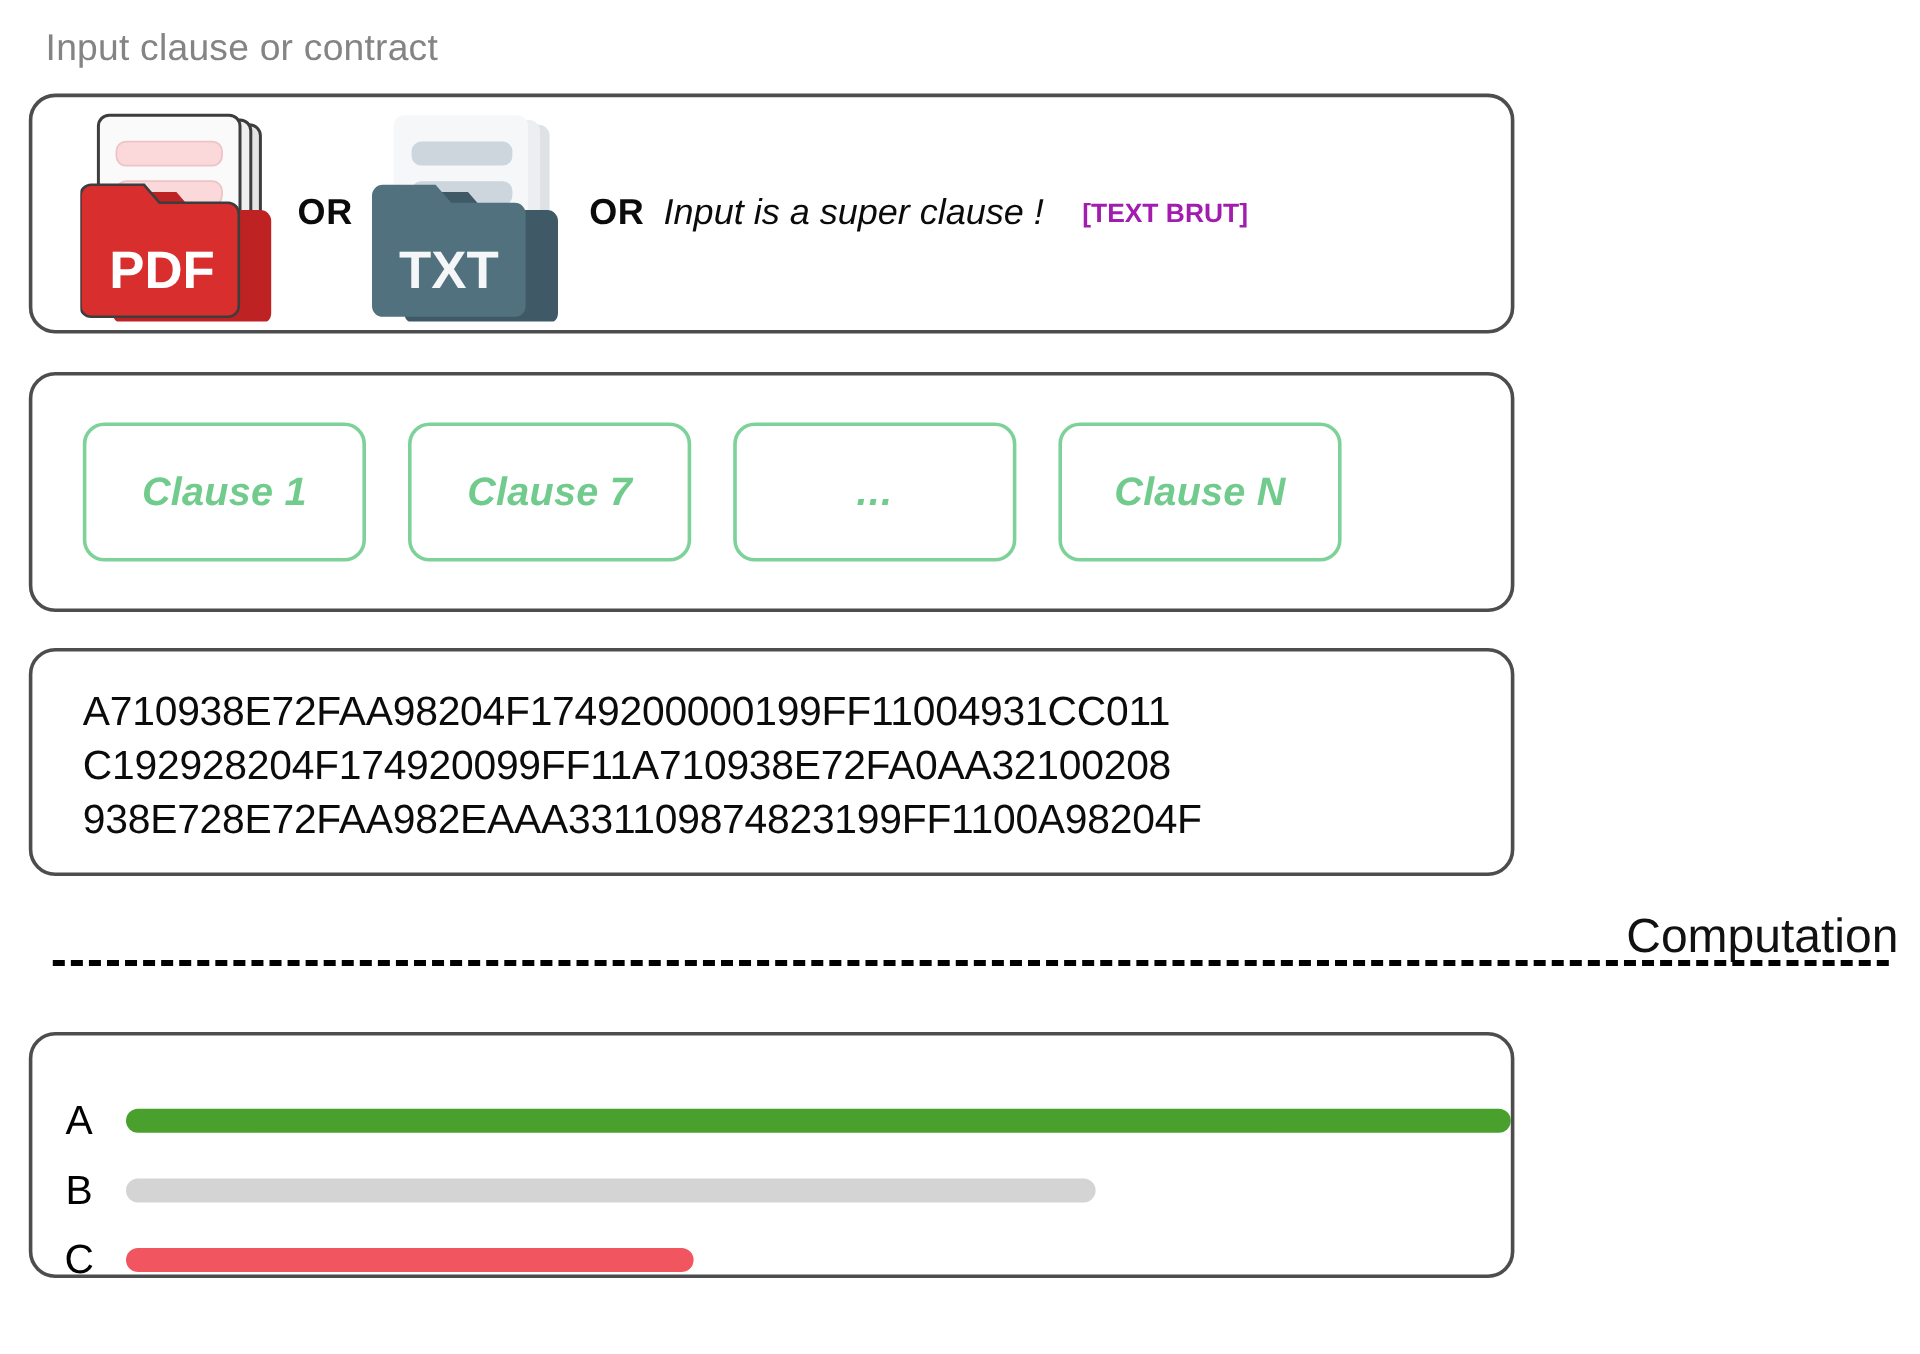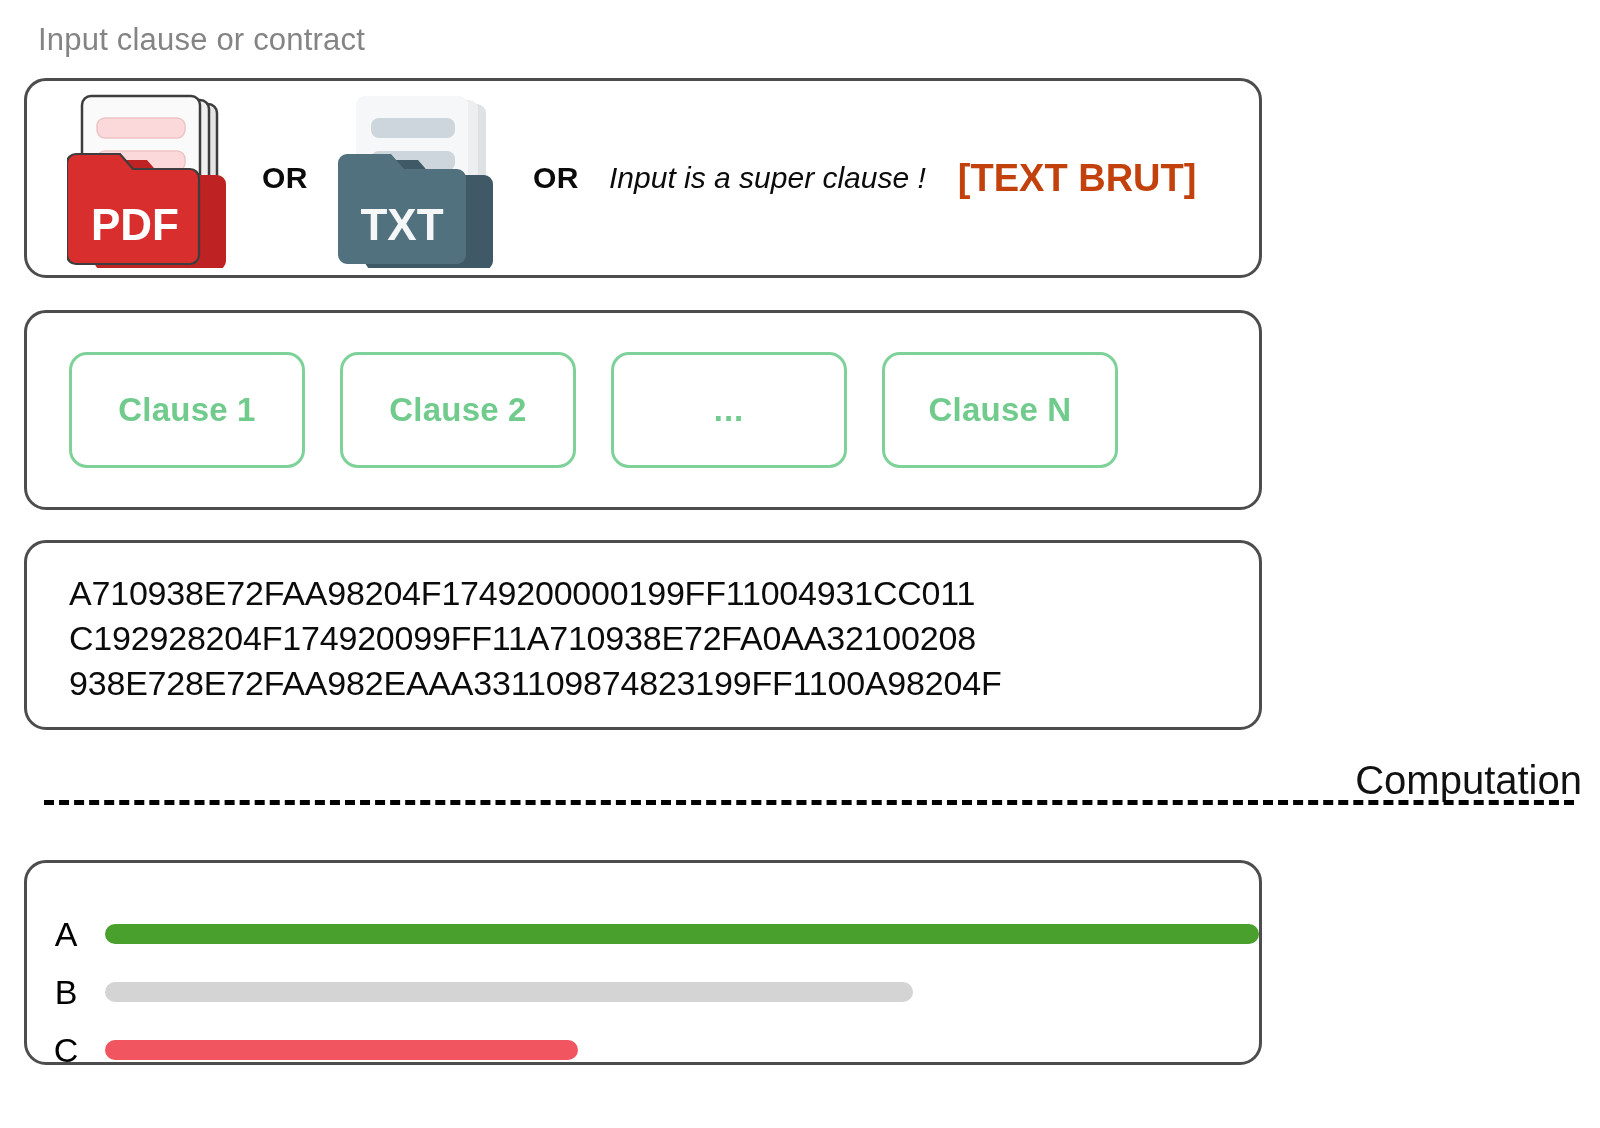--- a/index.html
+++ b/index.html
@@ -39,7 +39,7 @@
   }
   .or-label {
     font-size: 30px; font-weight: bold; color: #0b0b0b;
-    margin: 0 30px;
+    margin: 0 16px;
     letter-spacing: .5px;
   }
   .clause-sample {

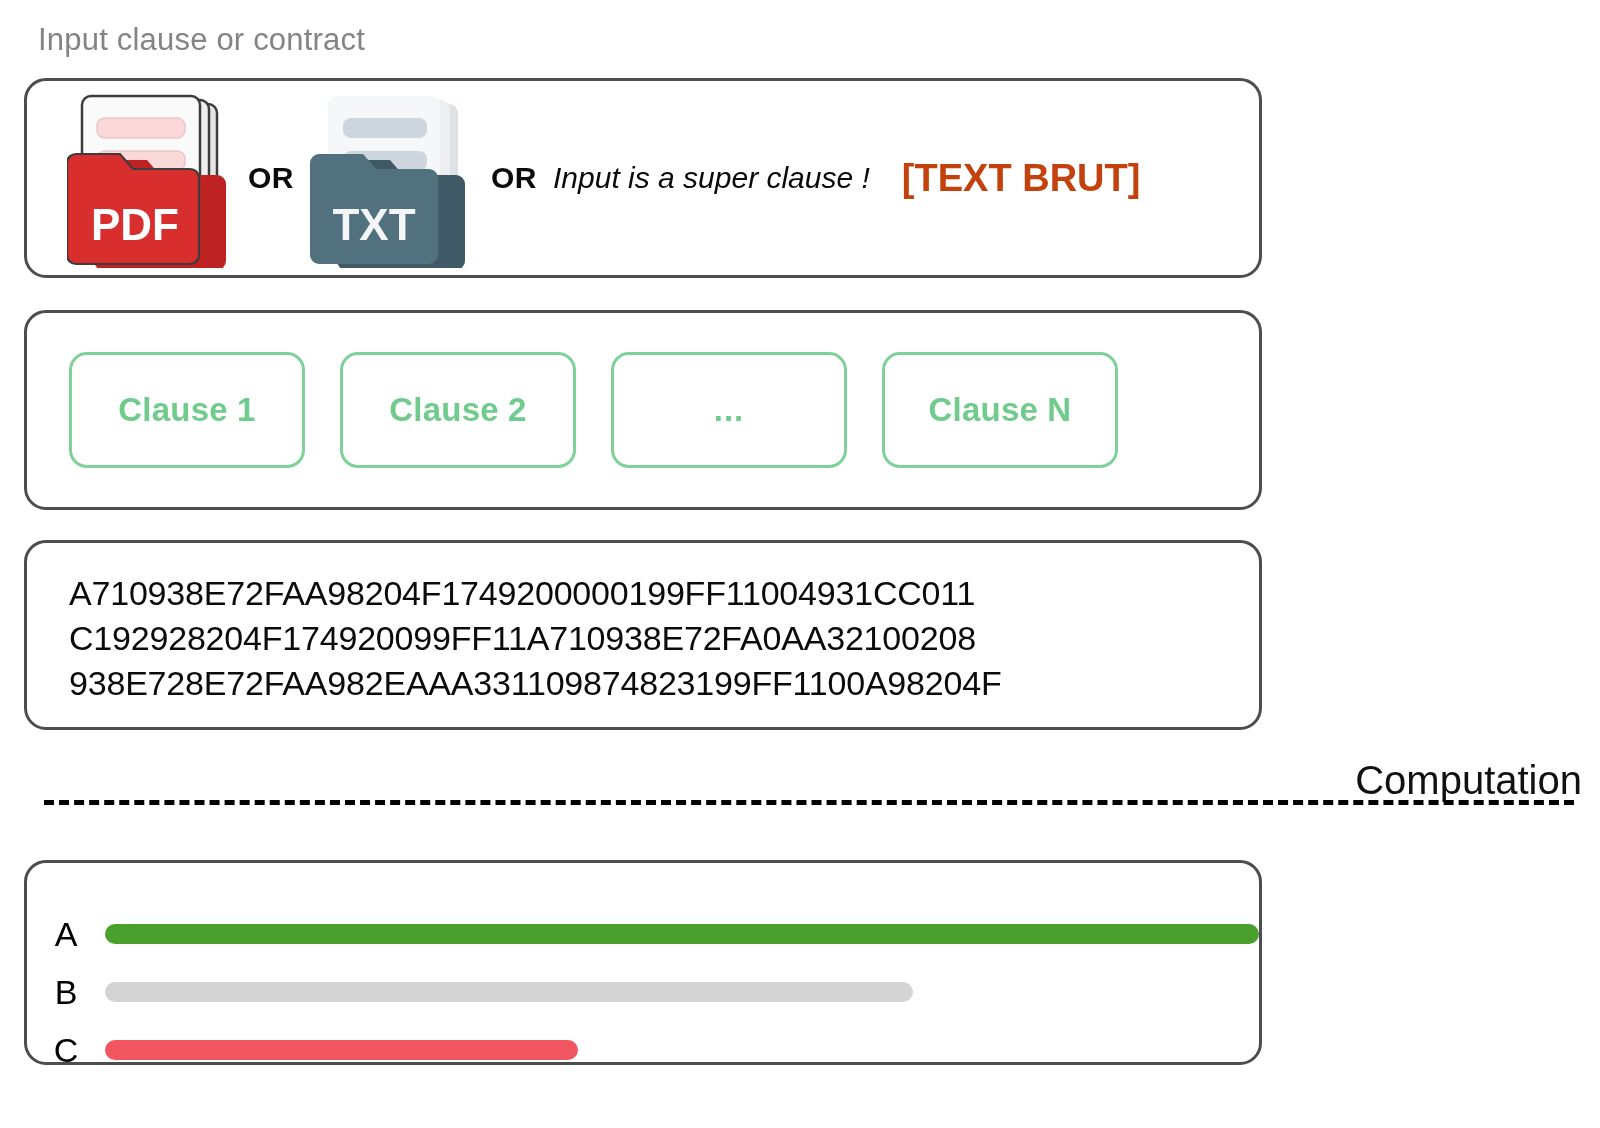--- a/index.html
+++ b/index.html
@@ -48,7 +48,7 @@
     margin-right: 32px;
   }
   .text-brut {
-    font-size: 38px; font-weight: bold; color: #c2410c;
+    font-size: 22px; font-weight: bold; color: #a21caf;
     white-space: nowrap;
   }
 

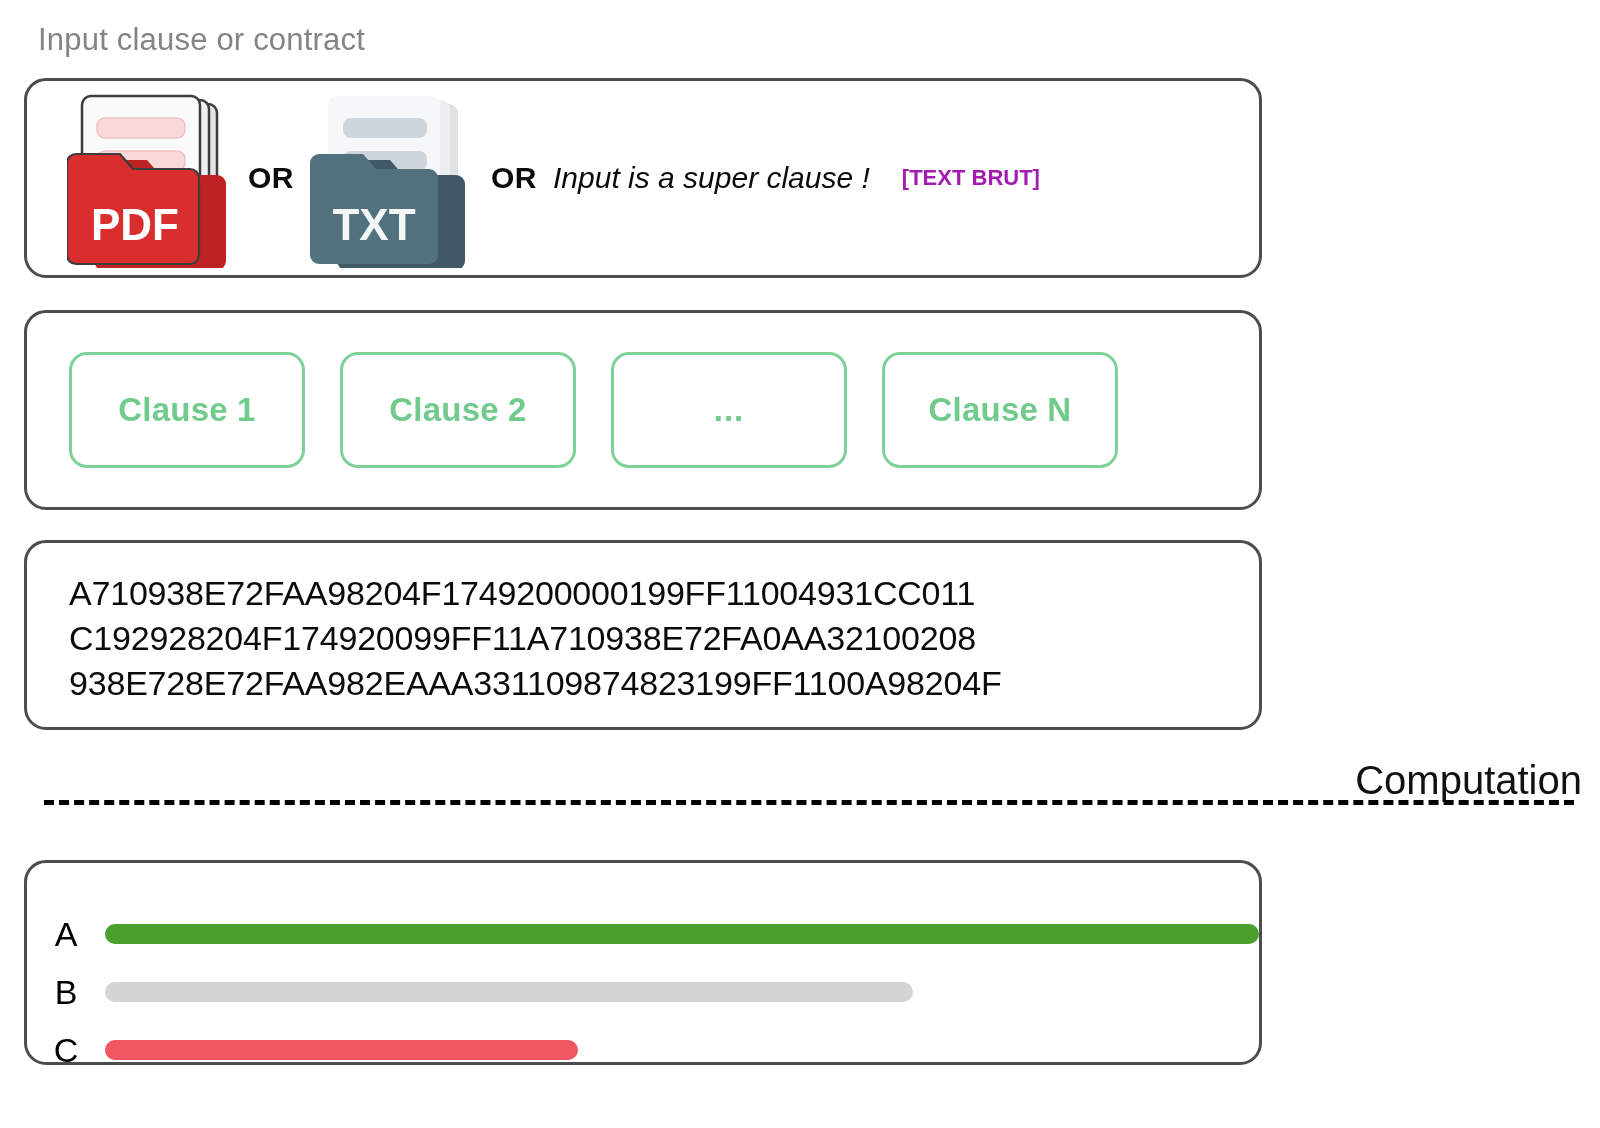--- a/index.html
+++ b/index.html
@@ -63,6 +63,7 @@
     height: 100%;
     padding: 0 42px;
     gap: 0;
+    font-style: italic;
   }
   .clause-chip {
     width: 236px; height: 116px;

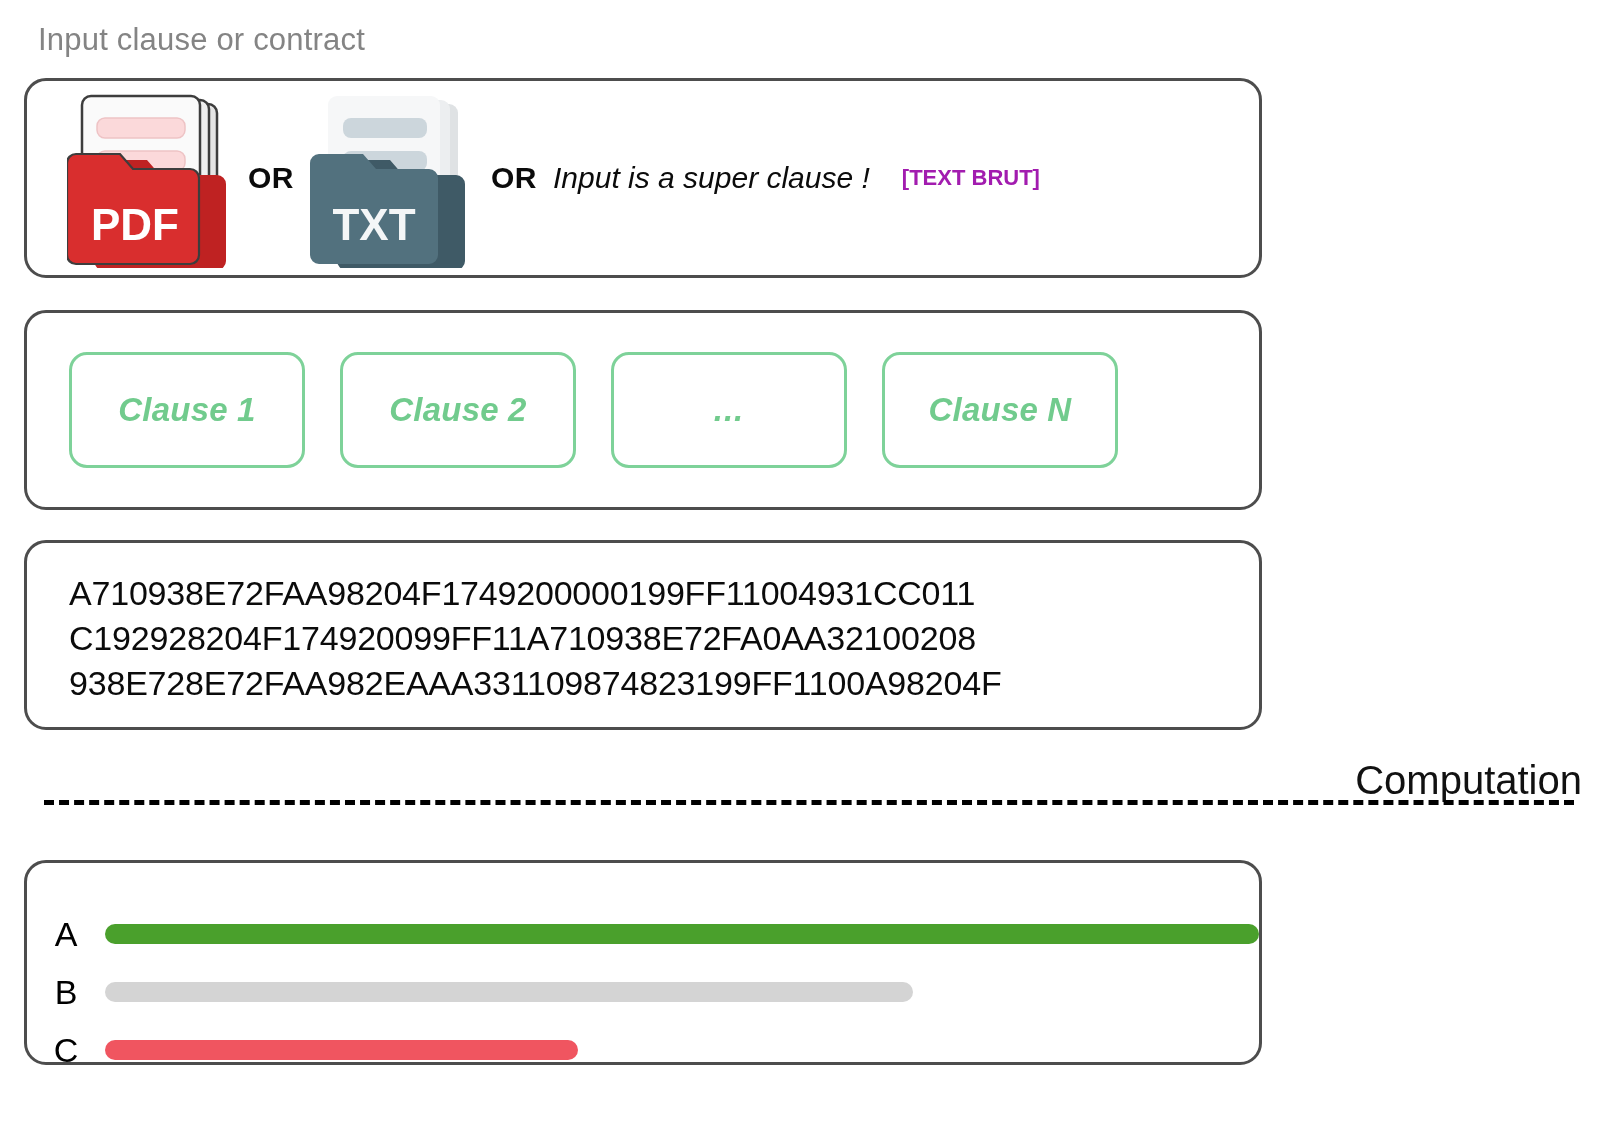--- a/index.html
+++ b/index.html
@@ -184,7 +184,7 @@
         <span class="chip-label">Clause 1</span>
       </div>
       <div class="clause-chip">
-        <span class="chip-label">Clause 2</span>
+        <span class="chip-label">Clause 7</span>
       </div>
       <div class="clause-chip ellipsis">
         <span class="chip-label">...</span>

